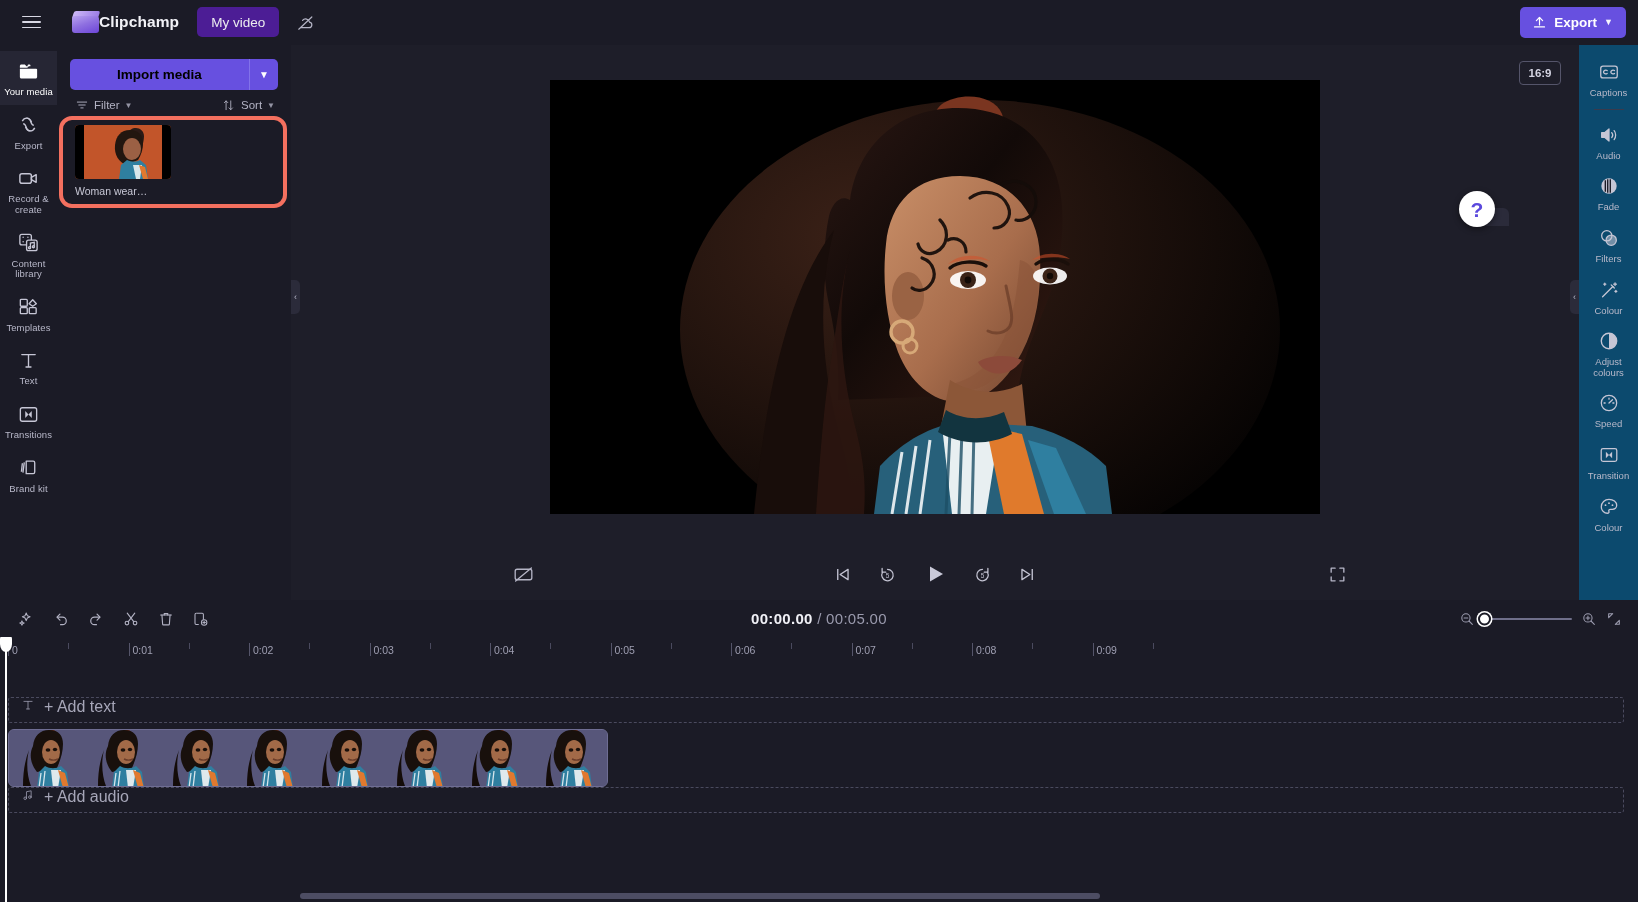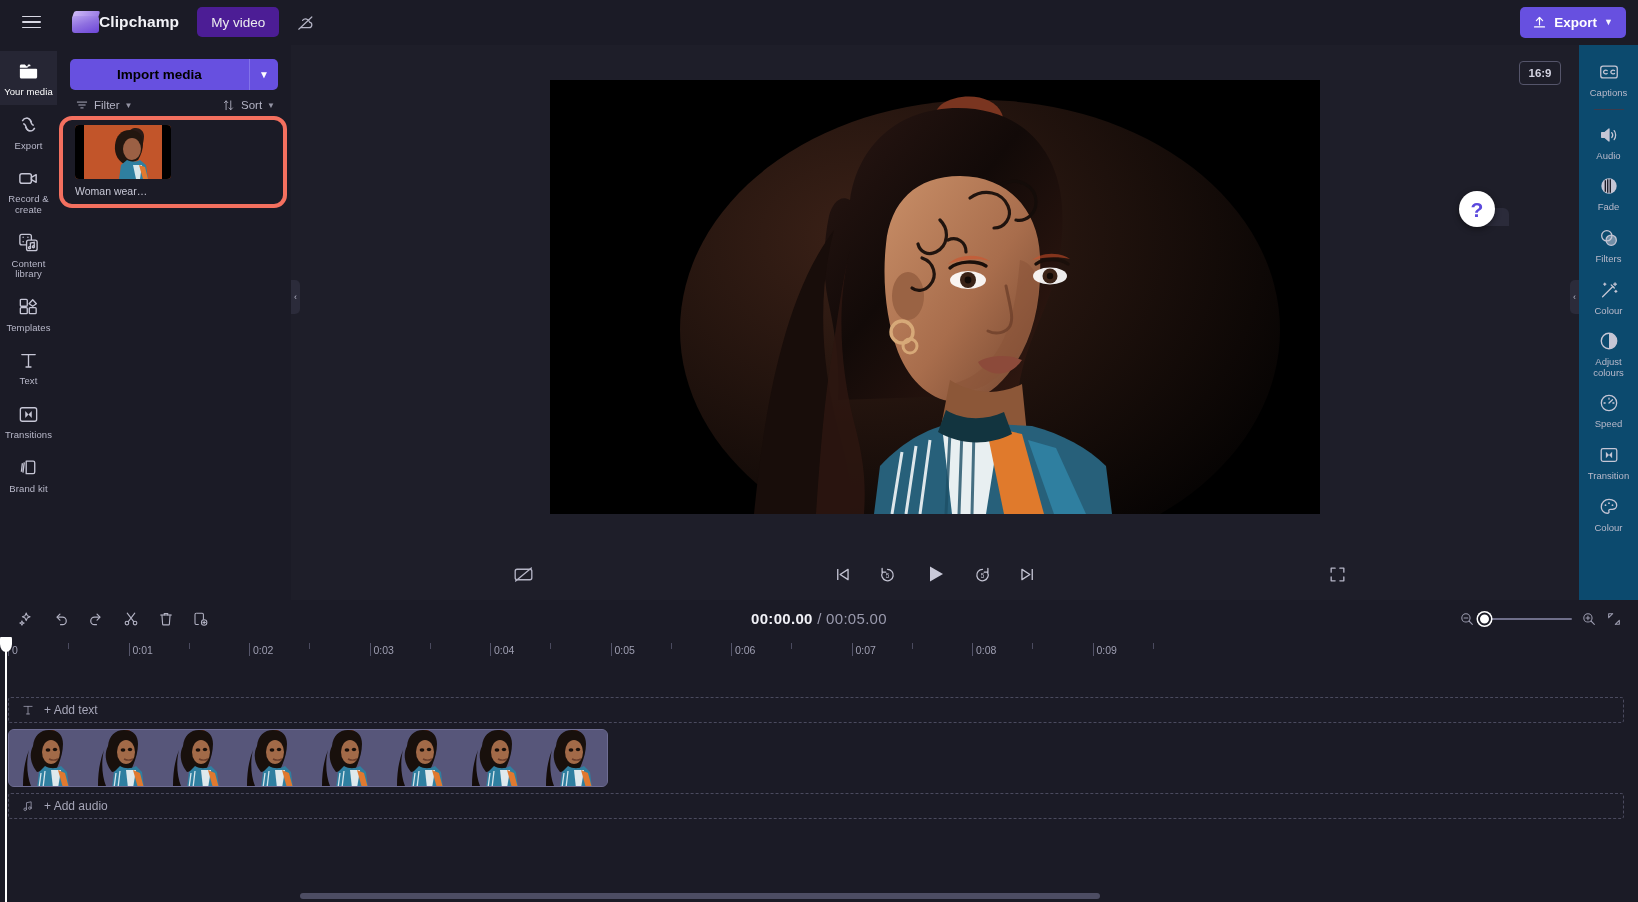--- a/index.html
+++ b/index.html
@@ -211,8 +211,8 @@
   .track {
     position:relative; margin:0 0 0 0; height:26px;
     border:1px dashed #4a4a5e; border-radius:3px;
-    display:flex; align-items:center; padding-left:12px; gap:9px;
-    color:#9b9bae; font-size:12px; cursor:pointer;
+    display:flex; padding-left:12px; gap:9px;
+    color:#9b9bae; font-size:16px; cursor:pointer;
   }
   .track .tlabel { color:#a6a6b8; }
   .clip-track { position:relative; height:58px; margin-top:6px; }

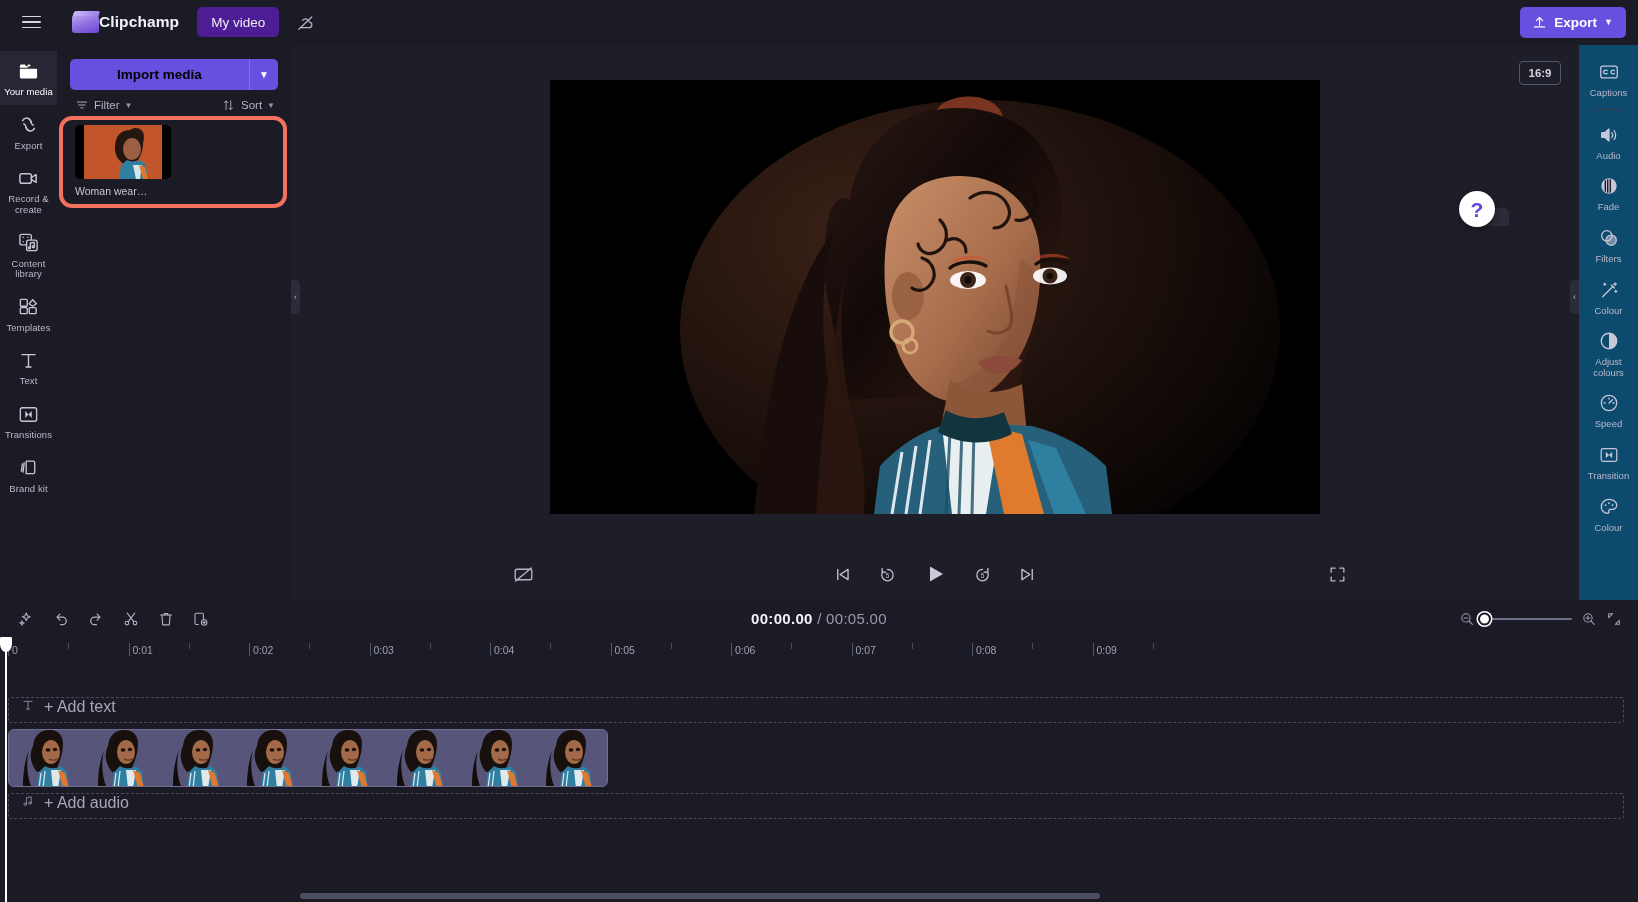--- a/index.html
+++ b/index.html
@@ -222,7 +222,7 @@
     border:1px solid #6e6d93; display:flex;
   }
   .clip-frame { width:75px; height:100%; position:relative; overflow:hidden; }
-  .audio-track { margin-top:6px; }
+  .audio-track { }
 
   .playhead { position:absolute; top:0; bottom:0; width:2px; background:#fff; z-index:9; }
   .playhead-head {

